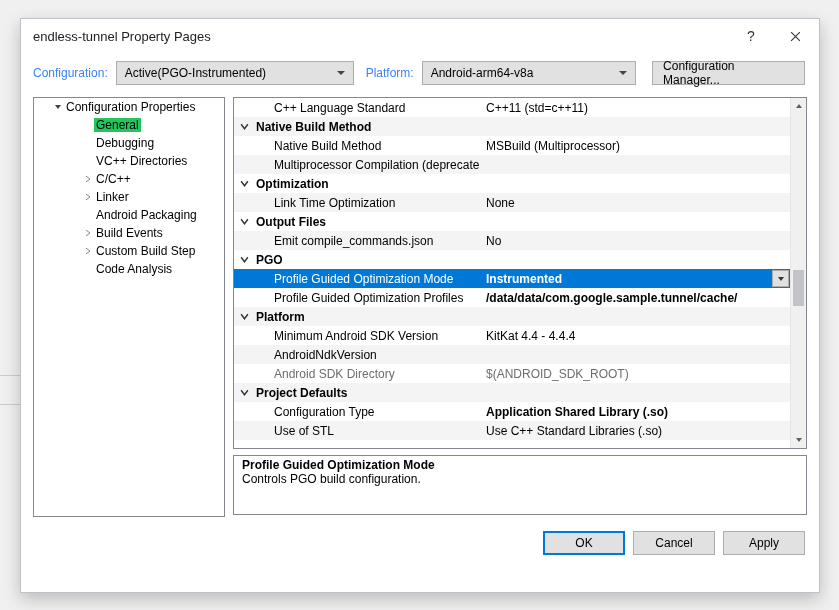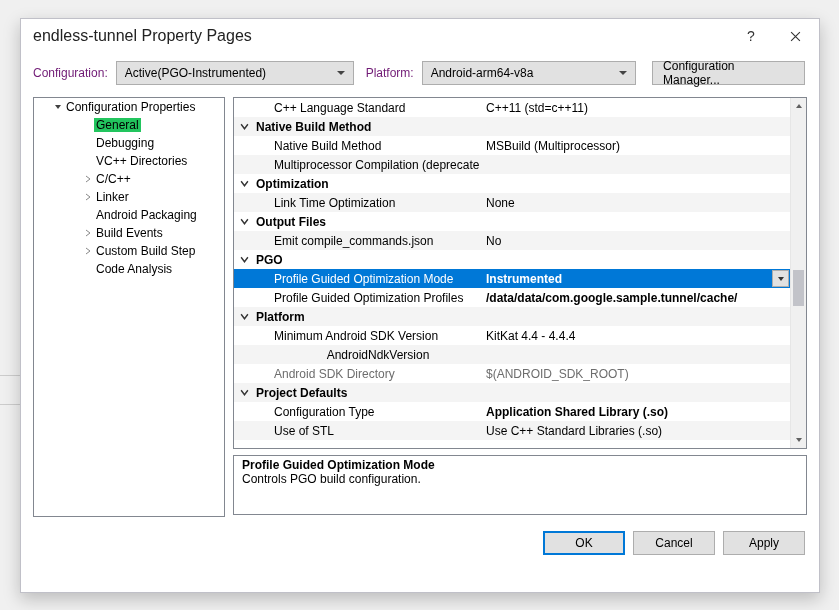--- a/index.html
+++ b/index.html
@@ -7,7 +7,7 @@
   .backdrop { position:absolute; left:0; top:375px; width:20px; height:30px; border-top:1px solid #ccc; border-bottom:1px solid #ccc;}
   .dialog { position: absolute; left: 20px; top: 18px; width: 800px; height: 575px; background: #fff; border: 1px solid #c0c0c8; box-shadow: 0 6px 16px rgba(0,0,0,0.22);}
   .titlebar { height: 34px; display:flex; align-items:center; padding: 0 2px 0 12px;}
-  .titlebar .title { flex:1; color:#222; font-size:16px;}
+  .titlebar .title { flex:1; color:#222; font-size:13px;}
   .titlebtn { width:44px; height:30px; display:flex; align-items:center; justify-content:center; color:#333;}
   .titlebtn svg { width:11px; height:11px; }
   .toprow { display:flex; align-items:center; padding: 8px 12px; gap:8px;}

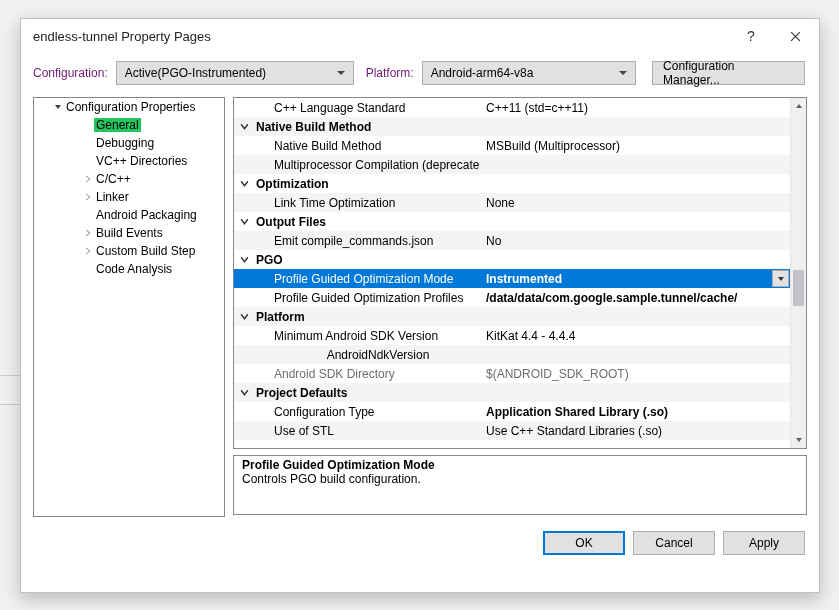--- a/index.html
+++ b/index.html
@@ -11,7 +11,7 @@
   .titlebtn { width:44px; height:30px; display:flex; align-items:center; justify-content:center; color:#333;}
   .titlebtn svg { width:11px; height:11px; }
   .toprow { display:flex; align-items:center; padding: 8px 12px; gap:8px;}
-  .lbl { color:#701a75; }
+  .lbl { color:#3b82f6; }
   .combo { position:relative; height:24px; border:1px solid #adadad; background:#e1e1e1; display:flex; align-items:center; padding:0 22px 0 8px;}
   .combo::after { content:""; position:absolute; right:8px; top:50%; width:0;height:0;border-left:4px solid transparent;border-right:4px solid transparent;border-top:4px solid #444; transform:translateY(-2px);}
   .btn { height:24px; border:1px solid #adadad; background:#e1e1e1; padding:0 12px; display:flex; align-items:center; justify-content:center;}

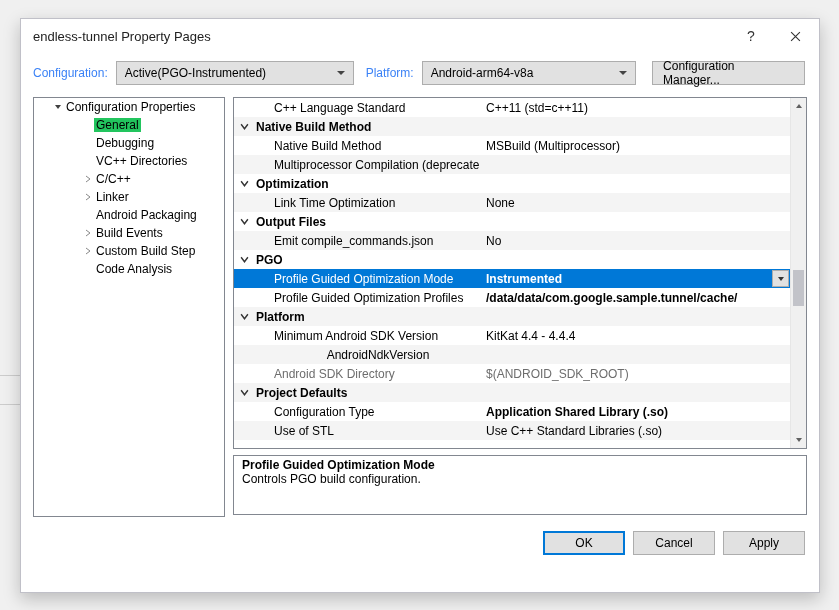--- a/index.html
+++ b/index.html
@@ -242,7 +242,7 @@
             </div>
             <div class="row alt prop">
               <div class="caretcell"></div>
-              <div class="name" style="padding-left: 20px; width: 228px; text-align: center;">AndroidNdkVersion</div>
+              <div class="name" style="padding-left: 20px; width: 228px;">AndroidNdkVersion</div>
             </div>
             <div class="row prop">
               <div class="caretcell"></div>

